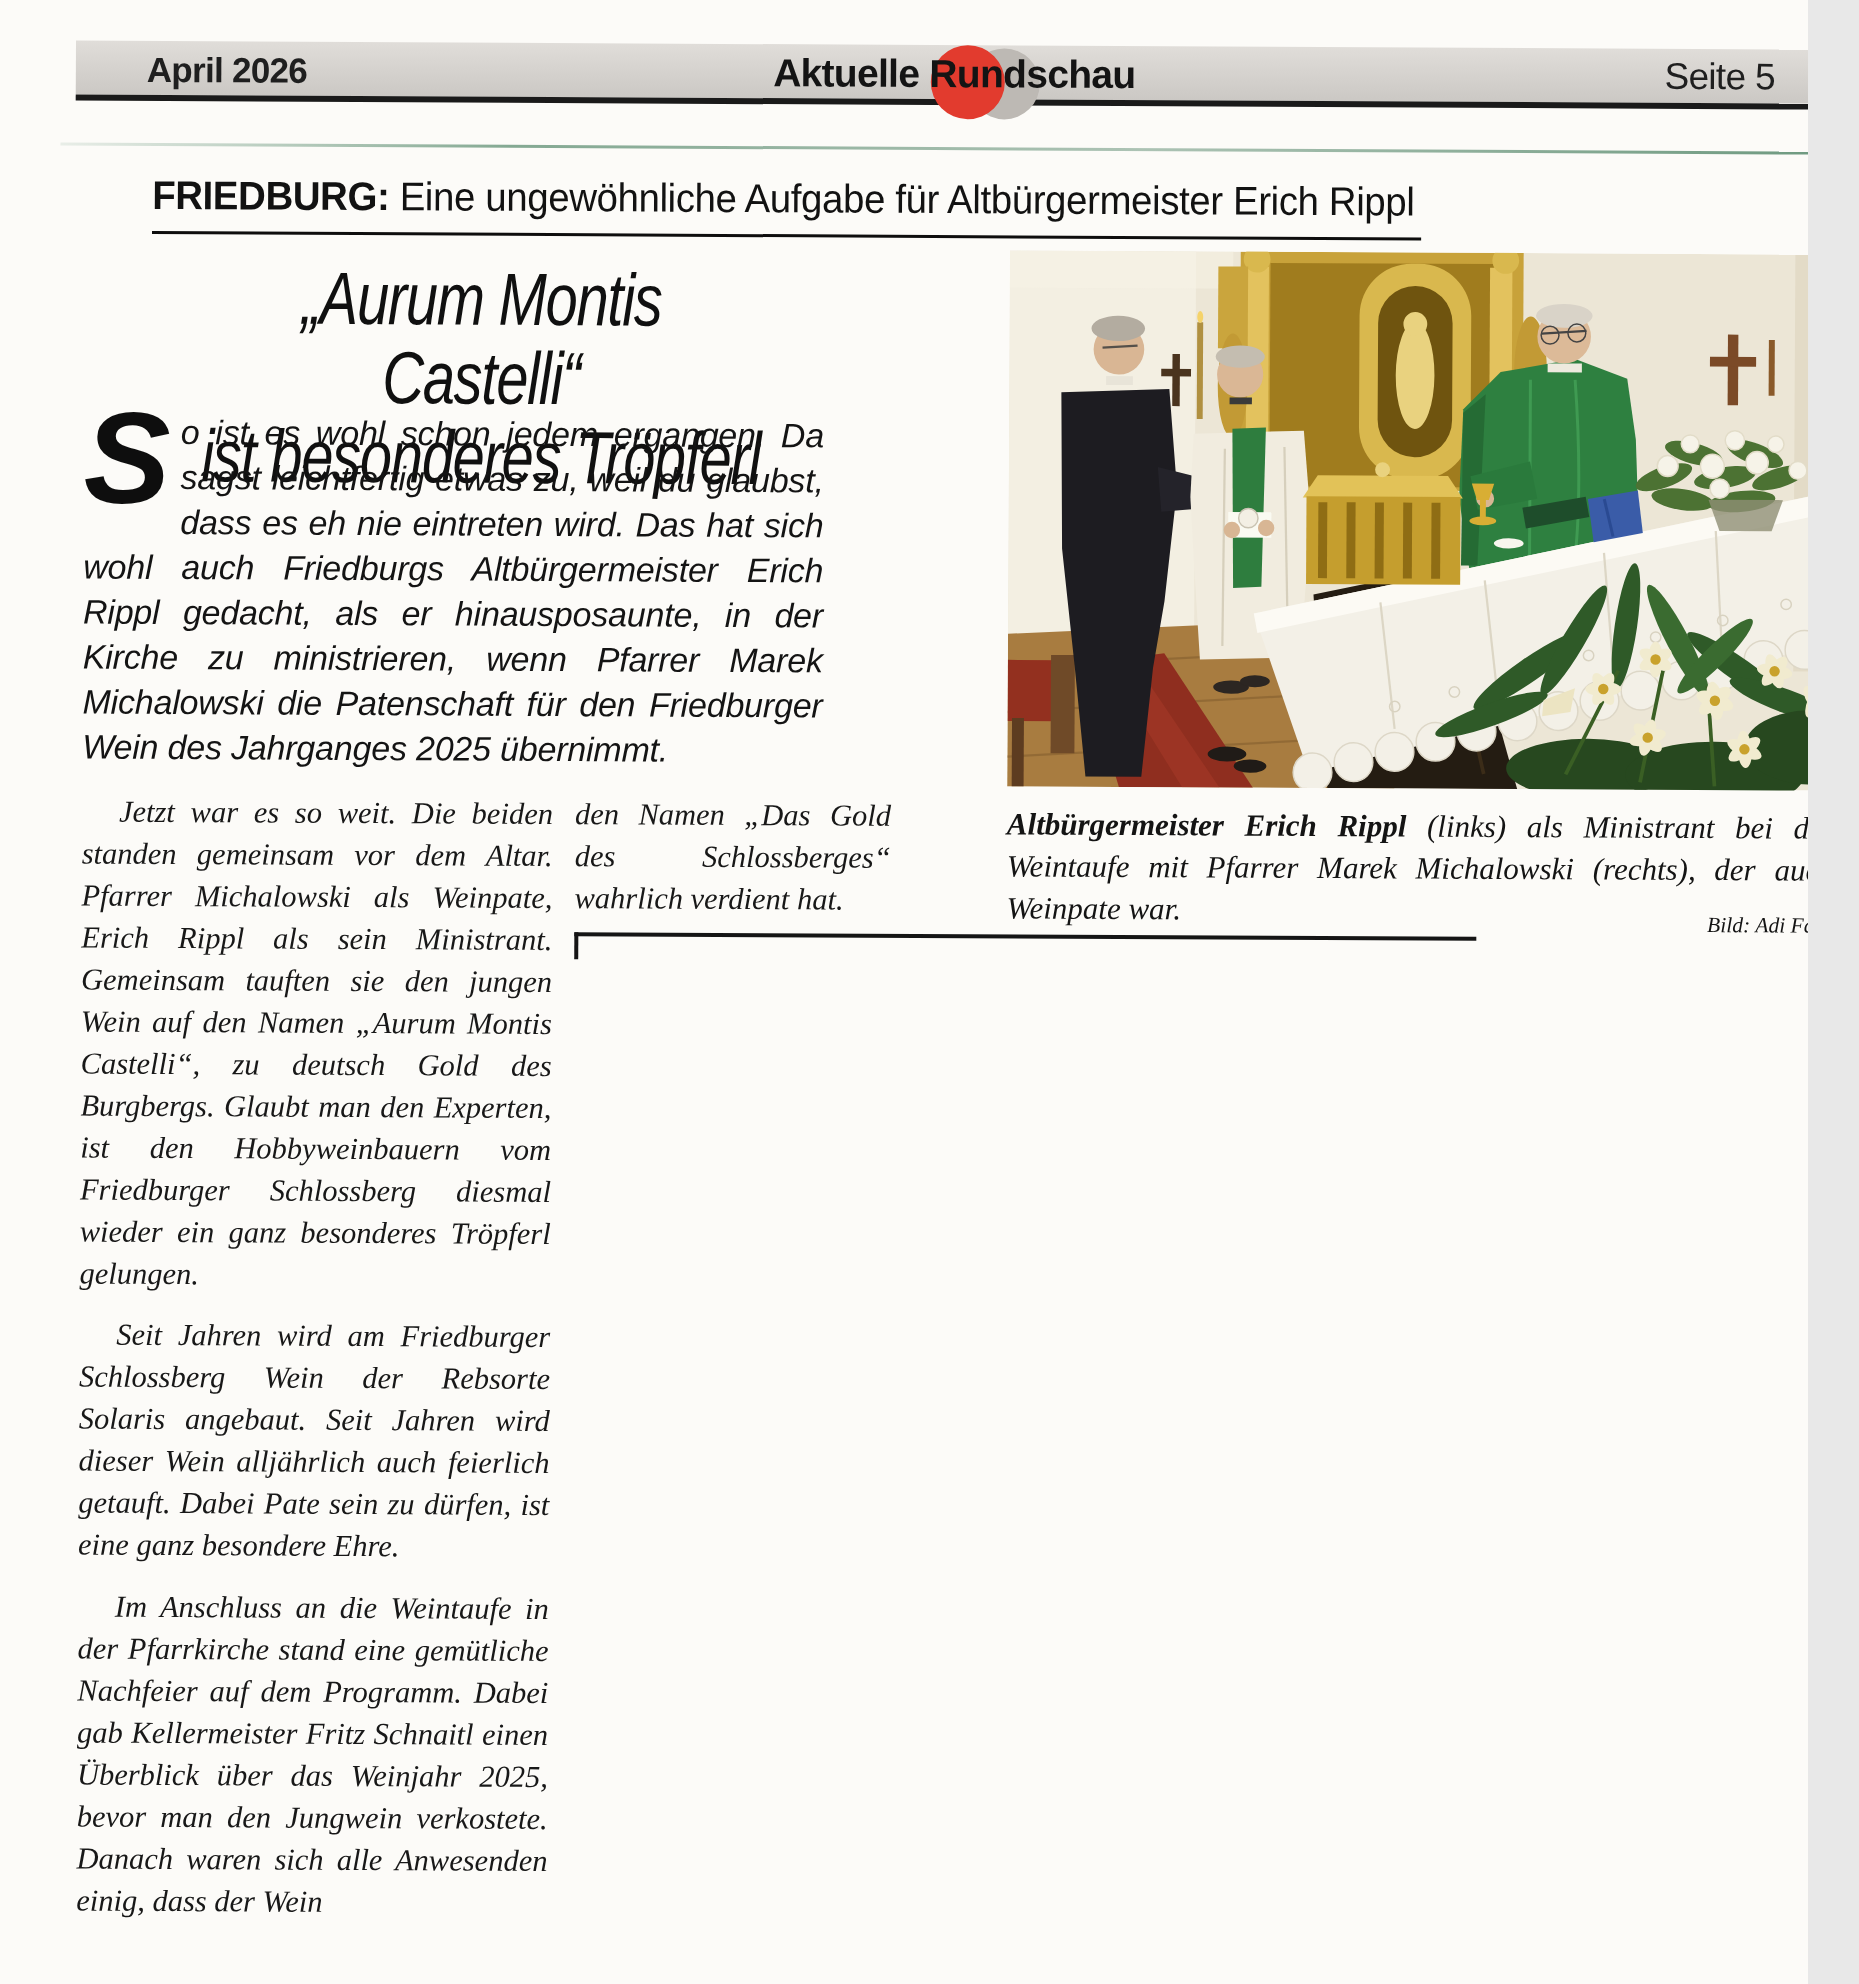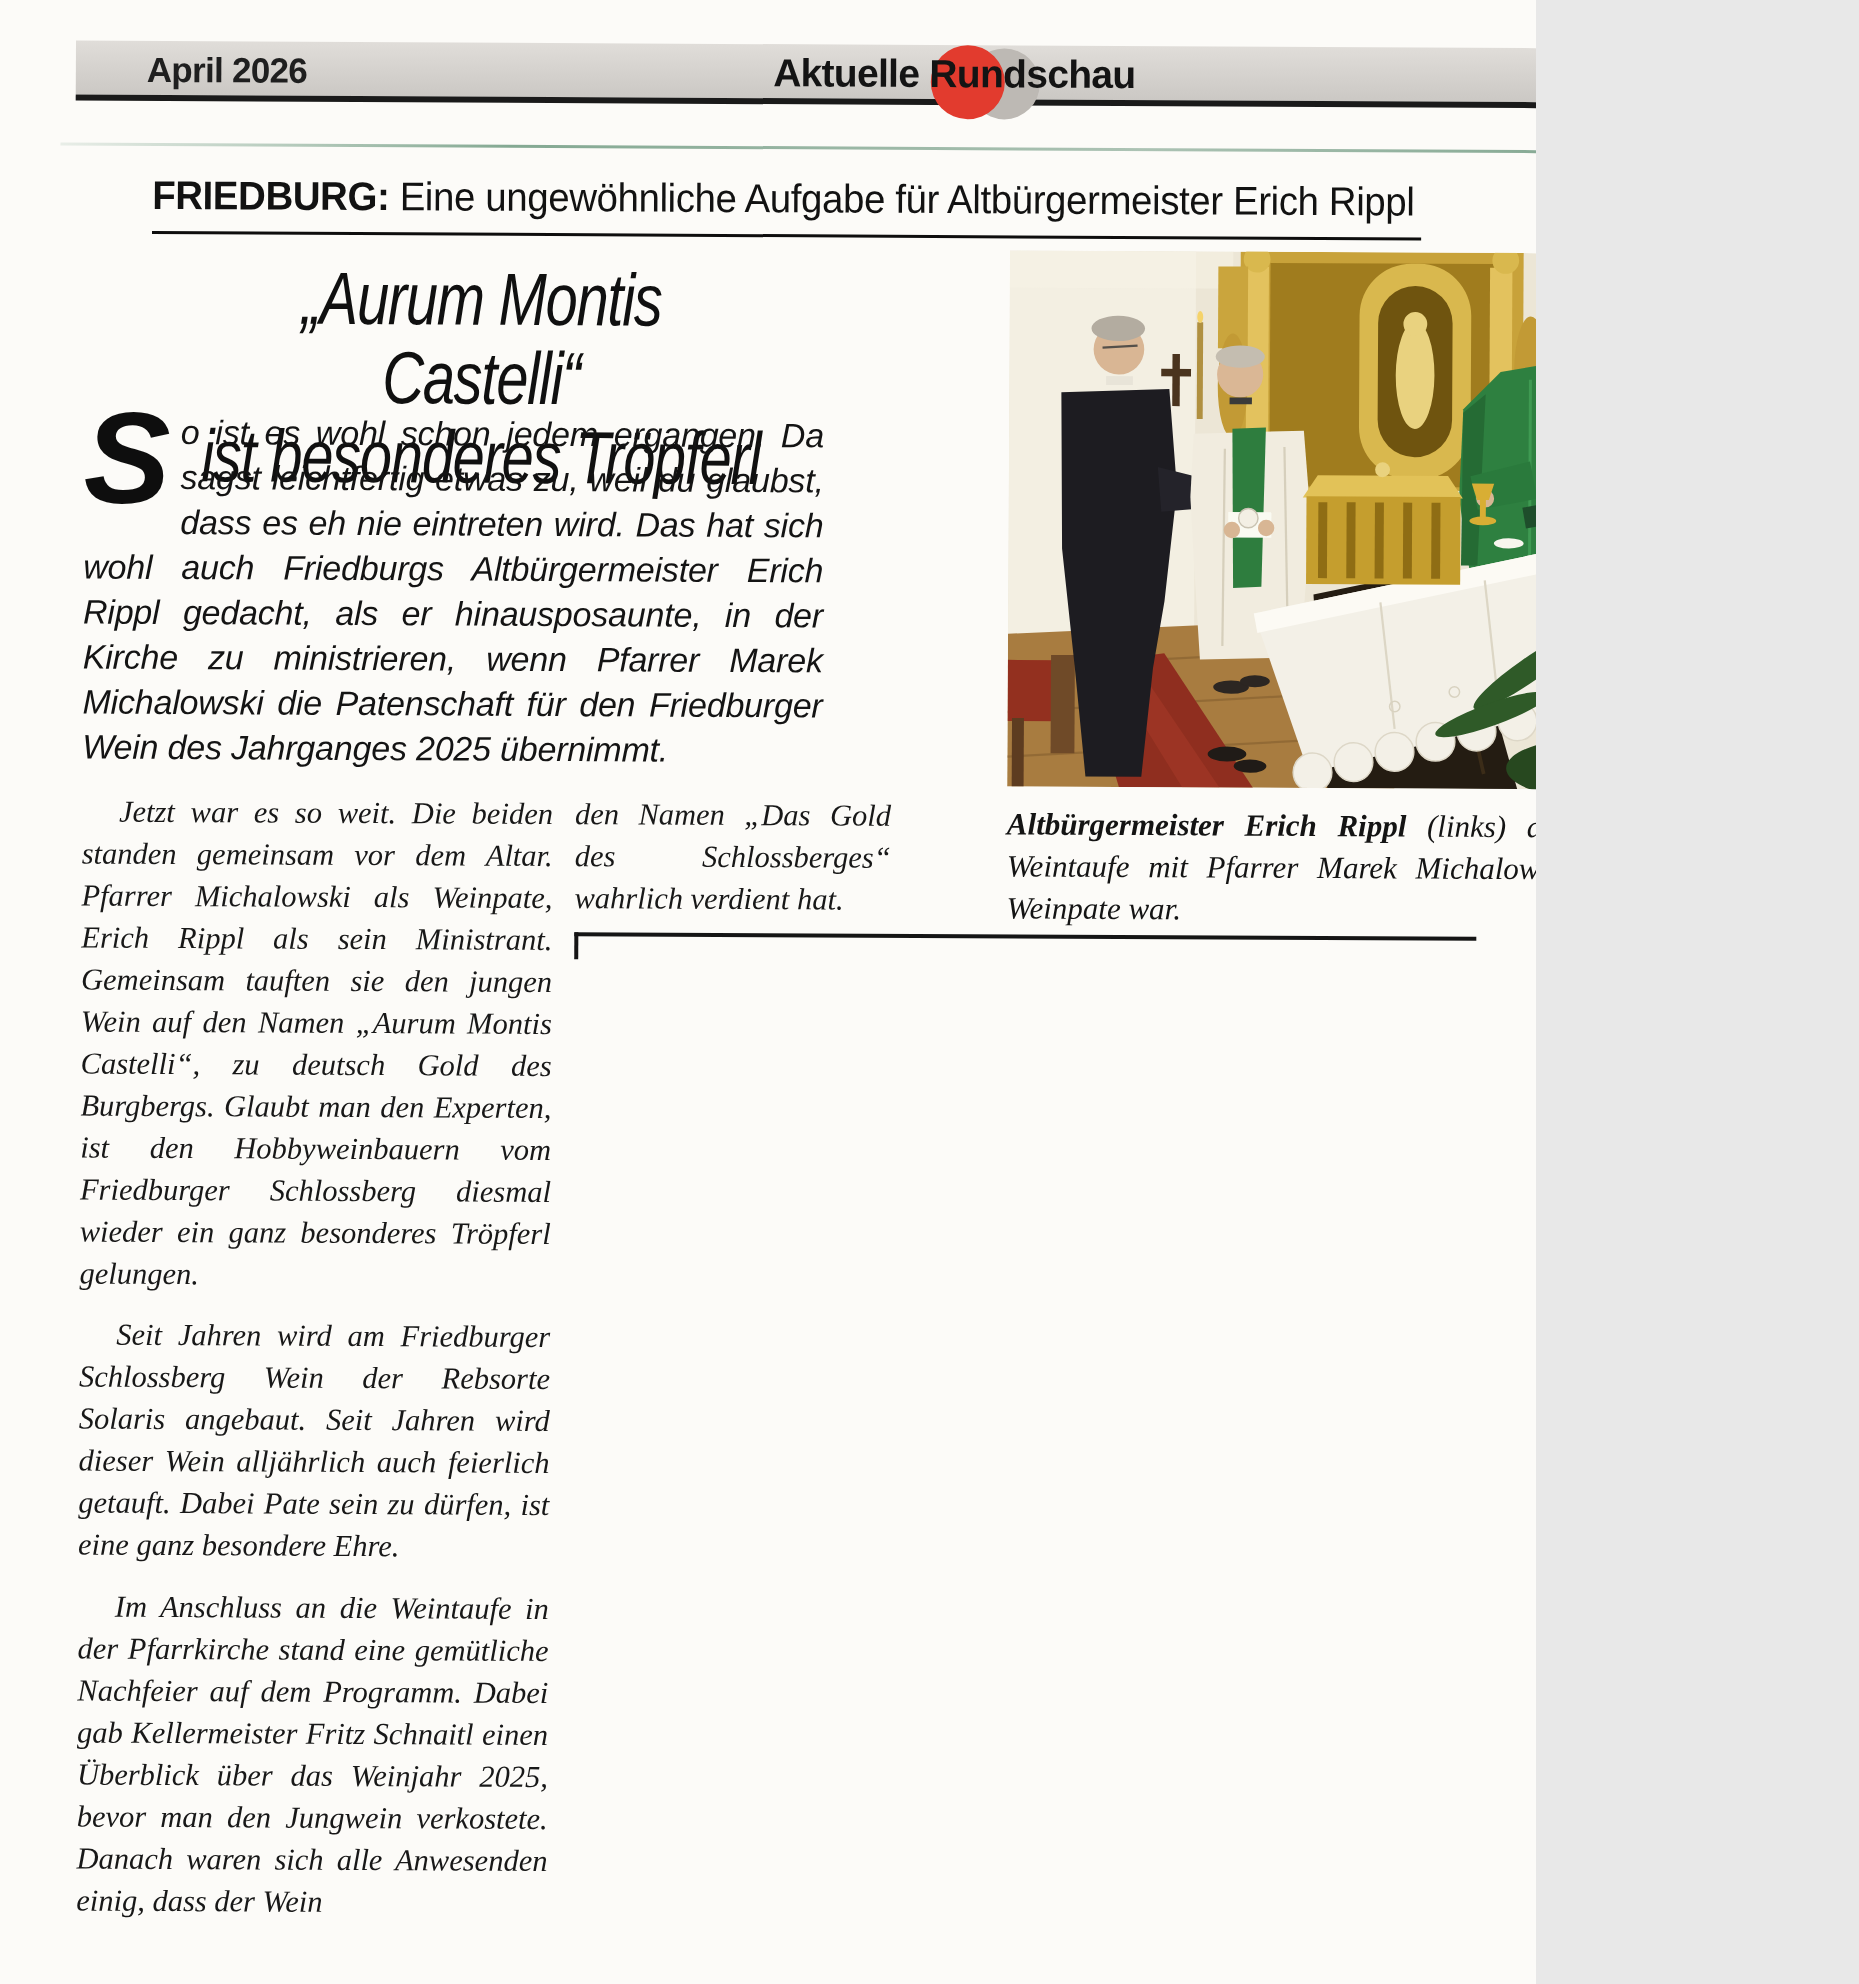--- a/index.html
+++ b/index.html
@@ -3,7 +3,7 @@
 <meta charset="utf-8">
 <style>
   html,body{margin:0;padding:0;background:#e8e8e8;}
-  #page{position:relative;width:1536px;height:1985px;background:#fcfbf8;overflow:hidden;
+  #page{position:relative;width:1808px;height:1985px;background:#fcfbf8;overflow:hidden;
         font-family:"Liberation Sans",sans-serif;}
   .sheet{position:absolute;inset:0;transform:rotate(0.3deg);transform-origin:930px 45px;}
 

